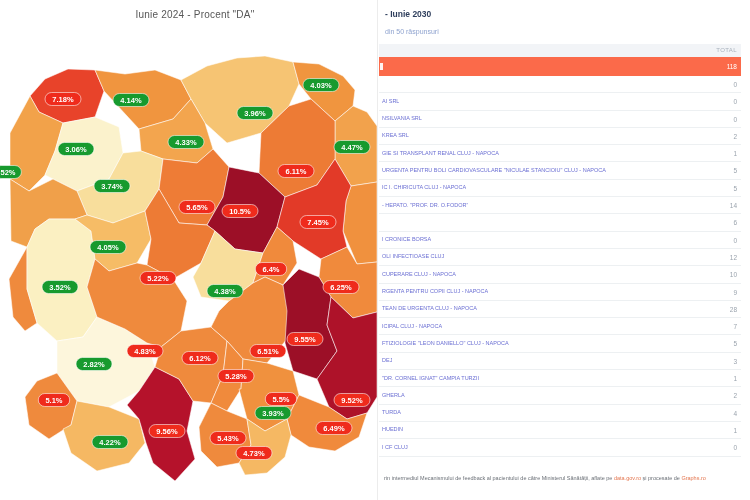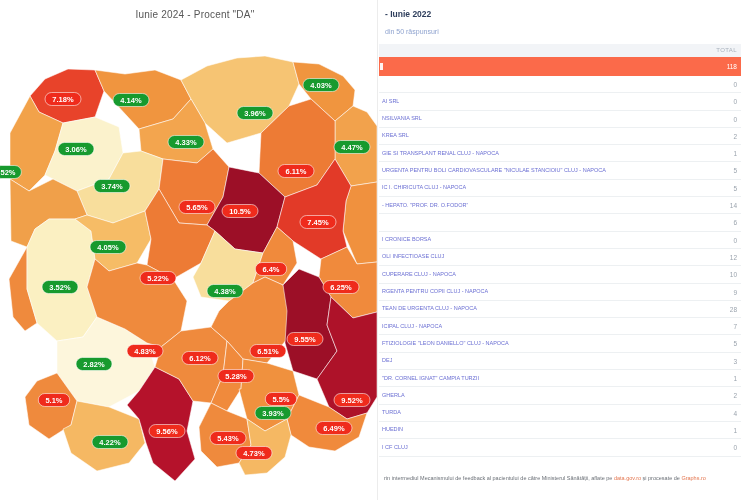--- a/index.html
+++ b/index.html
@@ -212,7 +212,7 @@
   </div>
 
   <div class="panel">
-    <div class="panel-title">- Iunie 2022</div>
+    <div class="panel-title">- Iunie 2030</div>
     <div class="panel-subtitle">din 50 răspunsuri</div>
 
     <div class="table">

